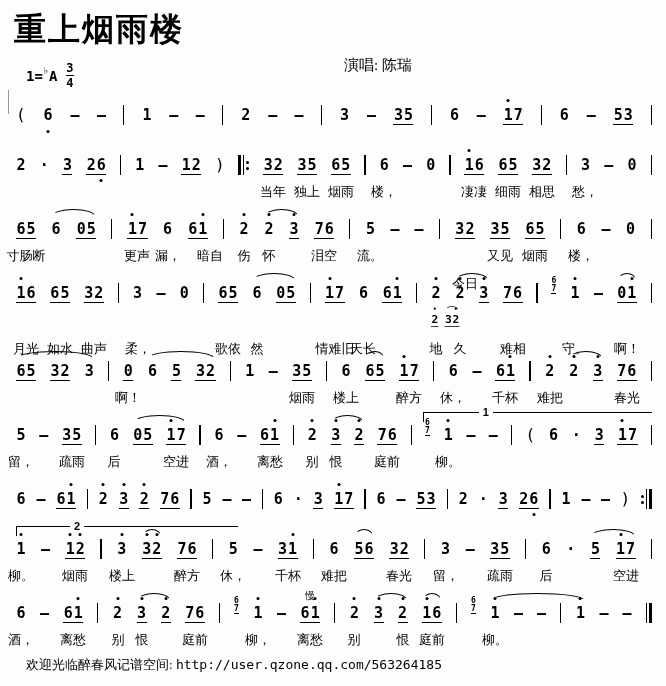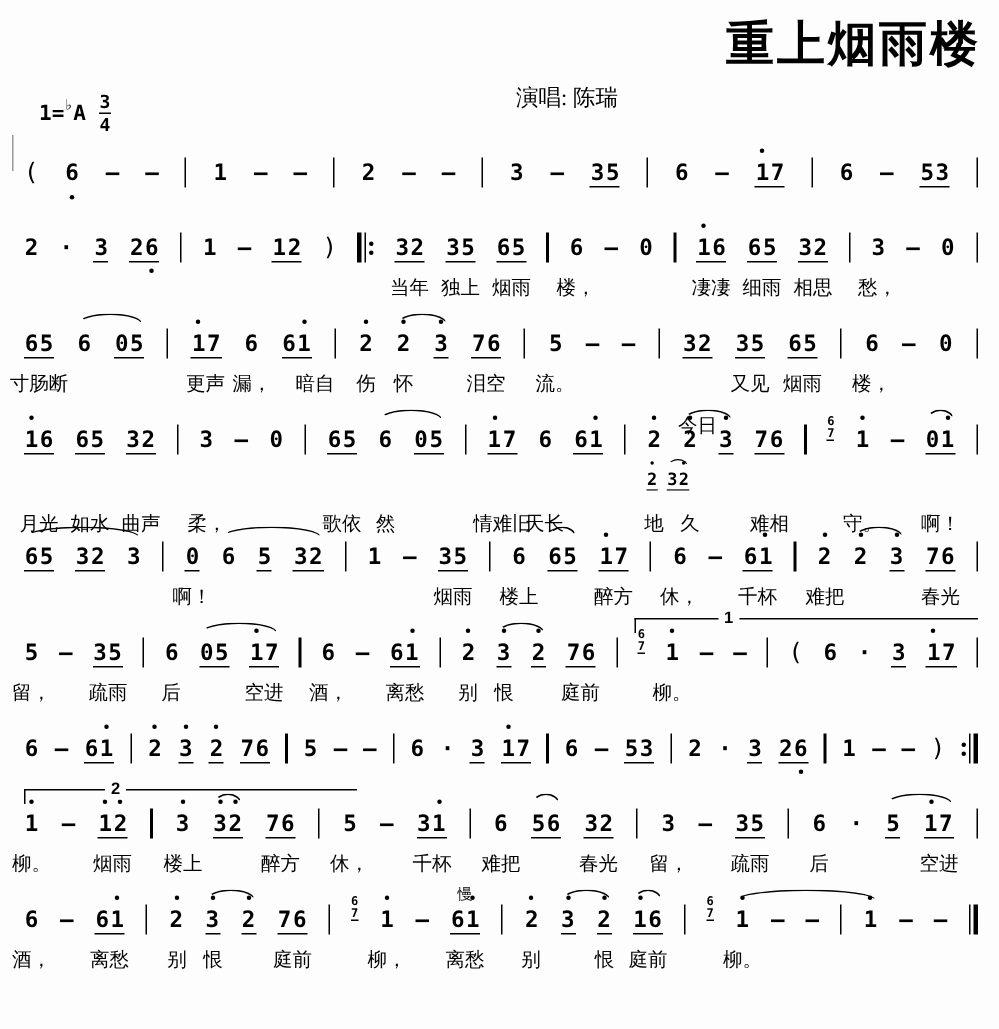--- a/index.html
+++ b/index.html
@@ -10,7 +10,7 @@
 
   
   .header{position:relative}
-  .title{text-align:right;font-size:32px;font-weight:bold;letter-spacing:2px;font-family:"Liberation Serif",serif}
+  .title{text-align:left;font-size:32px;font-weight:bold;letter-spacing:2px;font-family:"Liberation Serif",serif}
   .meta-row{position:relative;height:34px;font-size:15px;font-family:"Liberation Serif",serif}
   .keysig{position:absolute;left:12px;top:10px;font-size:14px;font-family:"DejaVu Sans Mono",monospace;font-weight:bold;display:flex;align-items:center}
   .keysig .flat{font-size:10px;position:relative;top:-5px}

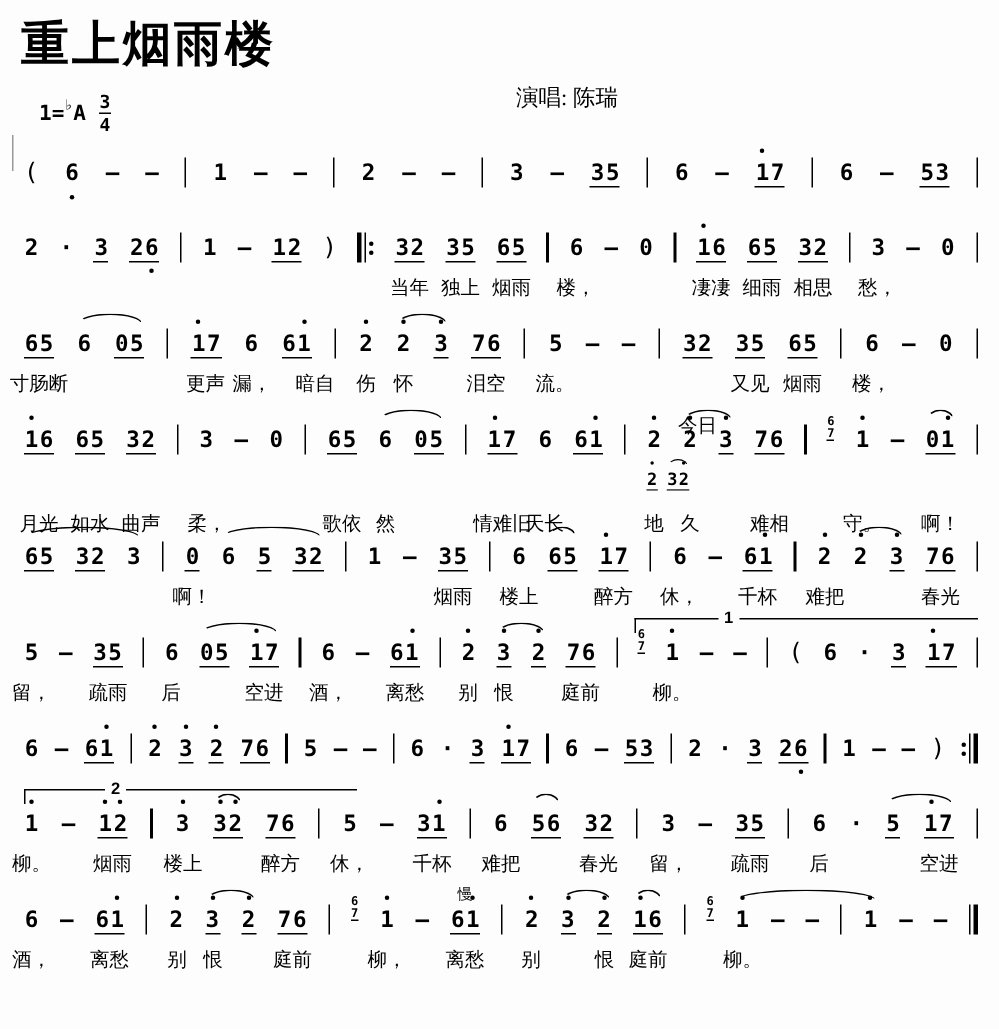--- a/index.html
+++ b/index.html
@@ -843,6 +843,9 @@
       </div>
     </div>
 
+  <div class="footer">
+    <span>欢迎光临醉春风记谱空间: </span><span class="url">http://user.qzone.qq.com/563264185</span>
+  </div>
 </div>
 
 </body></html>

